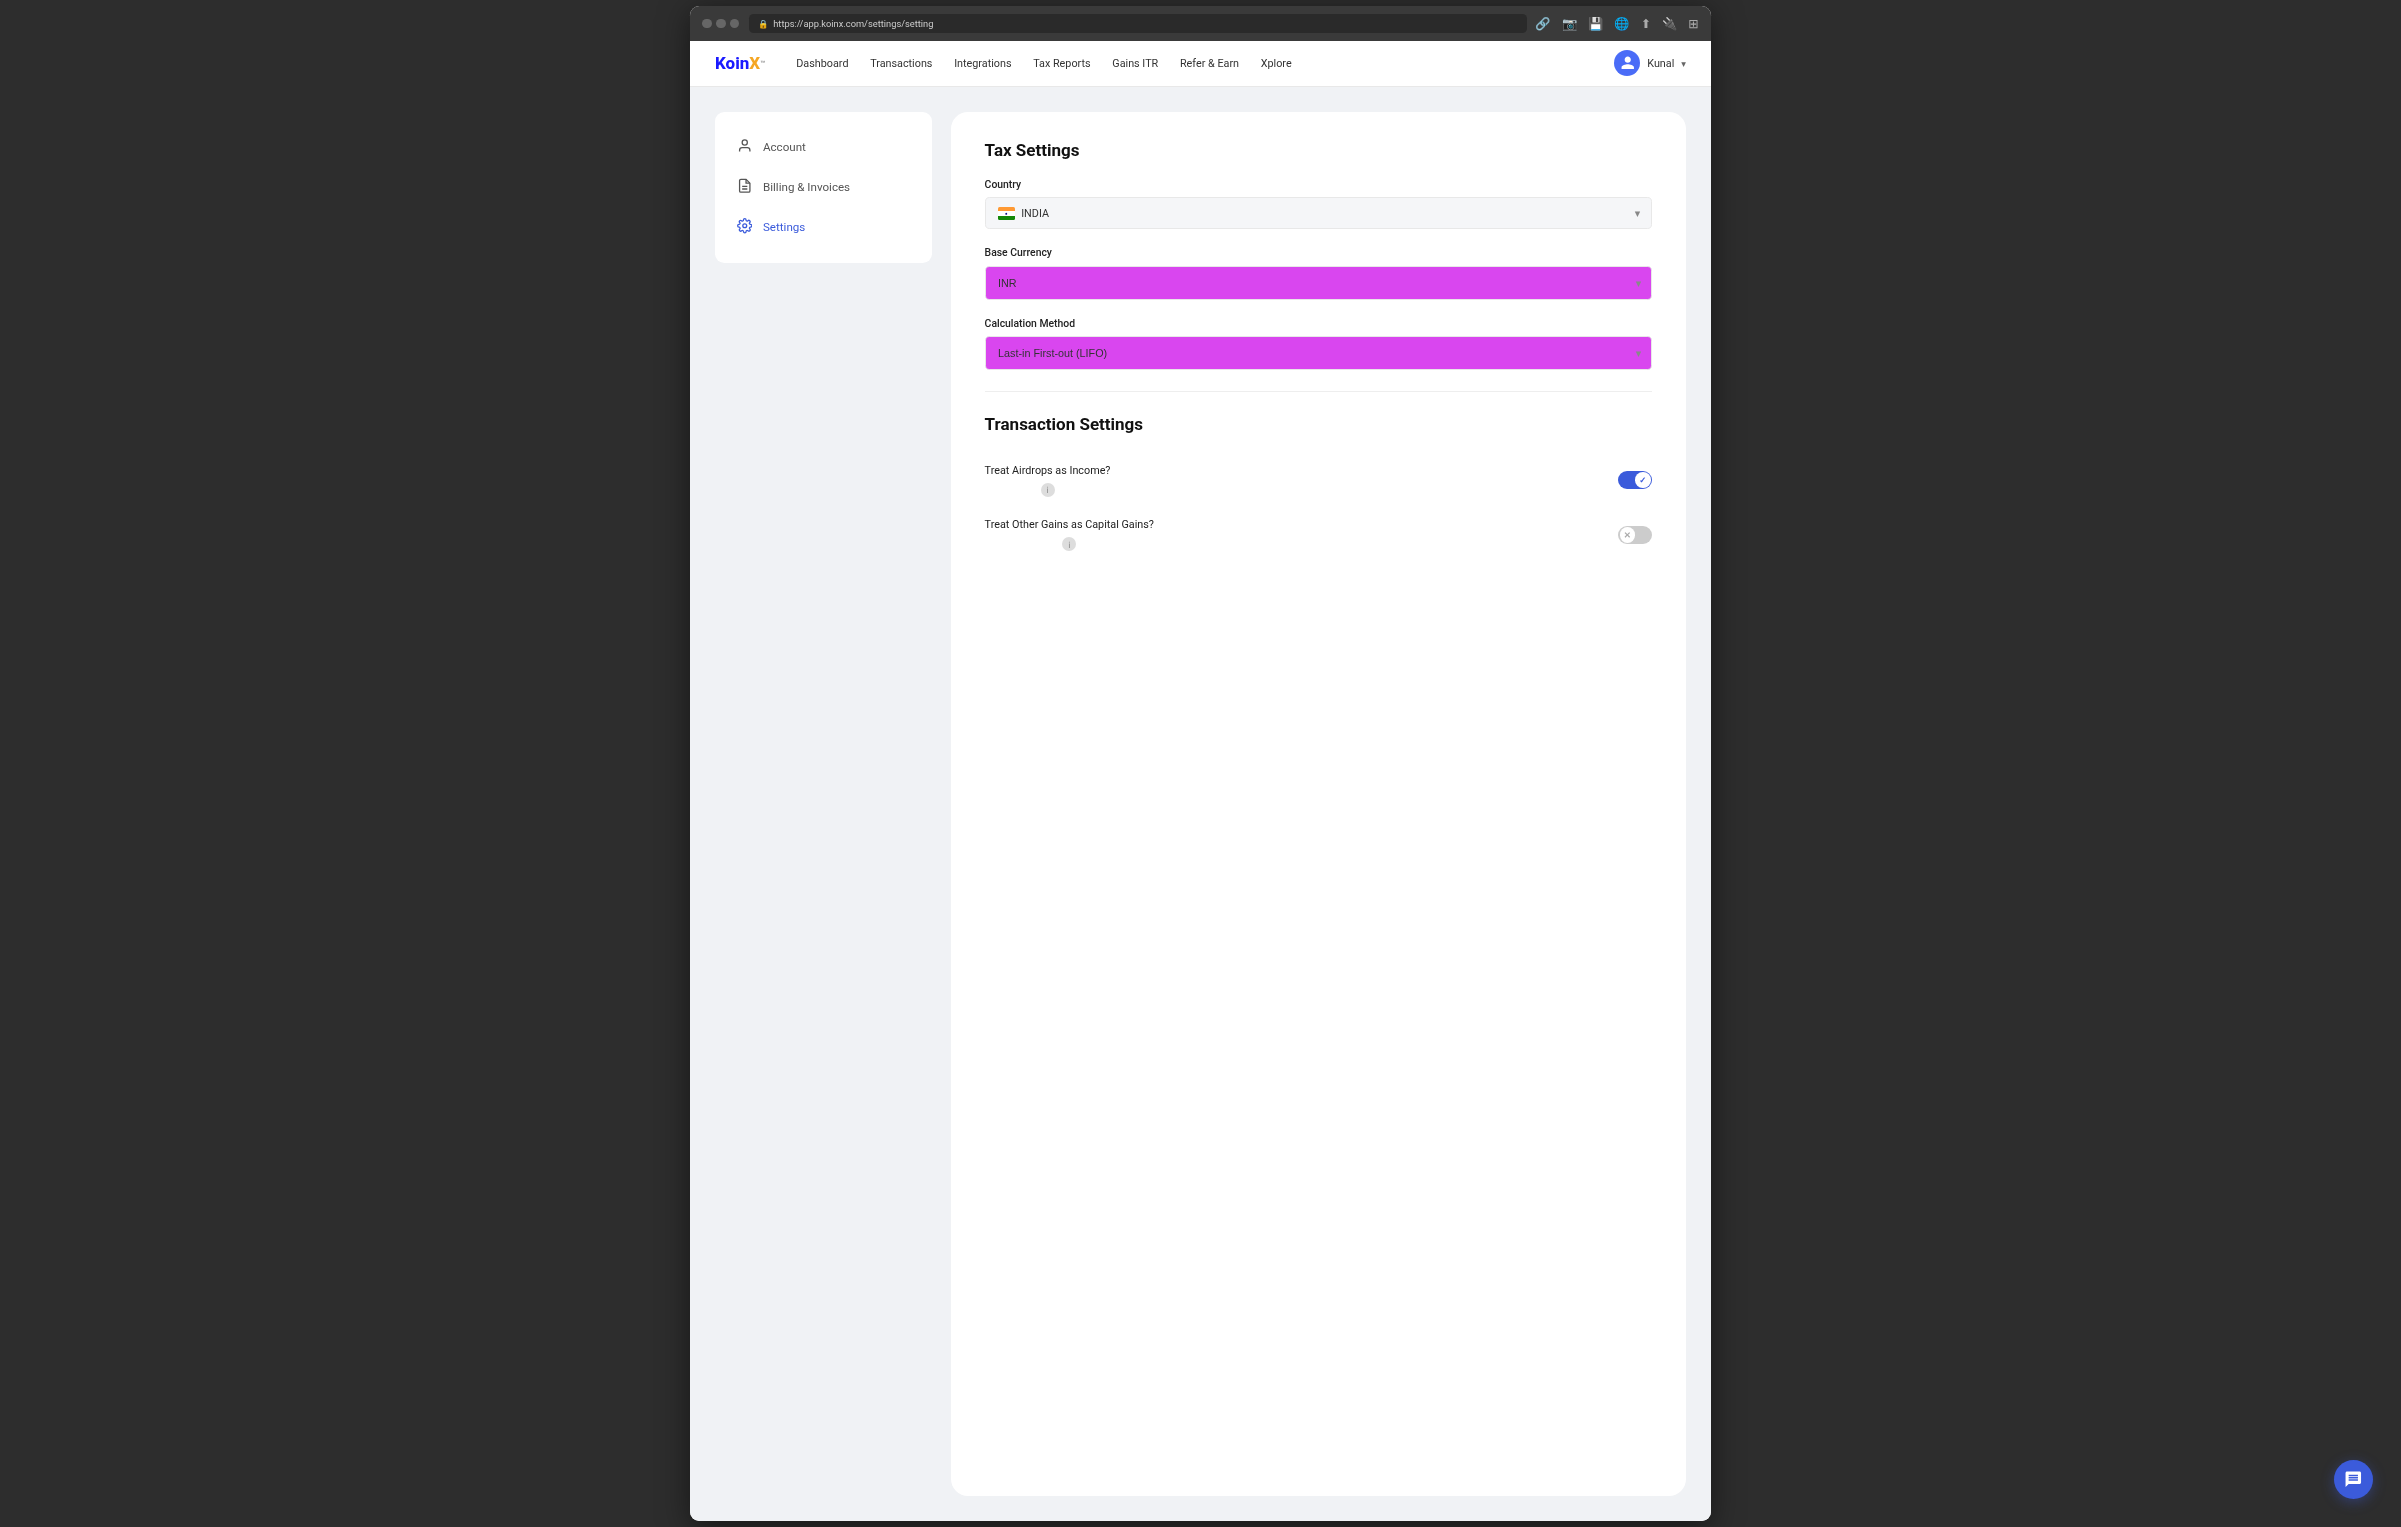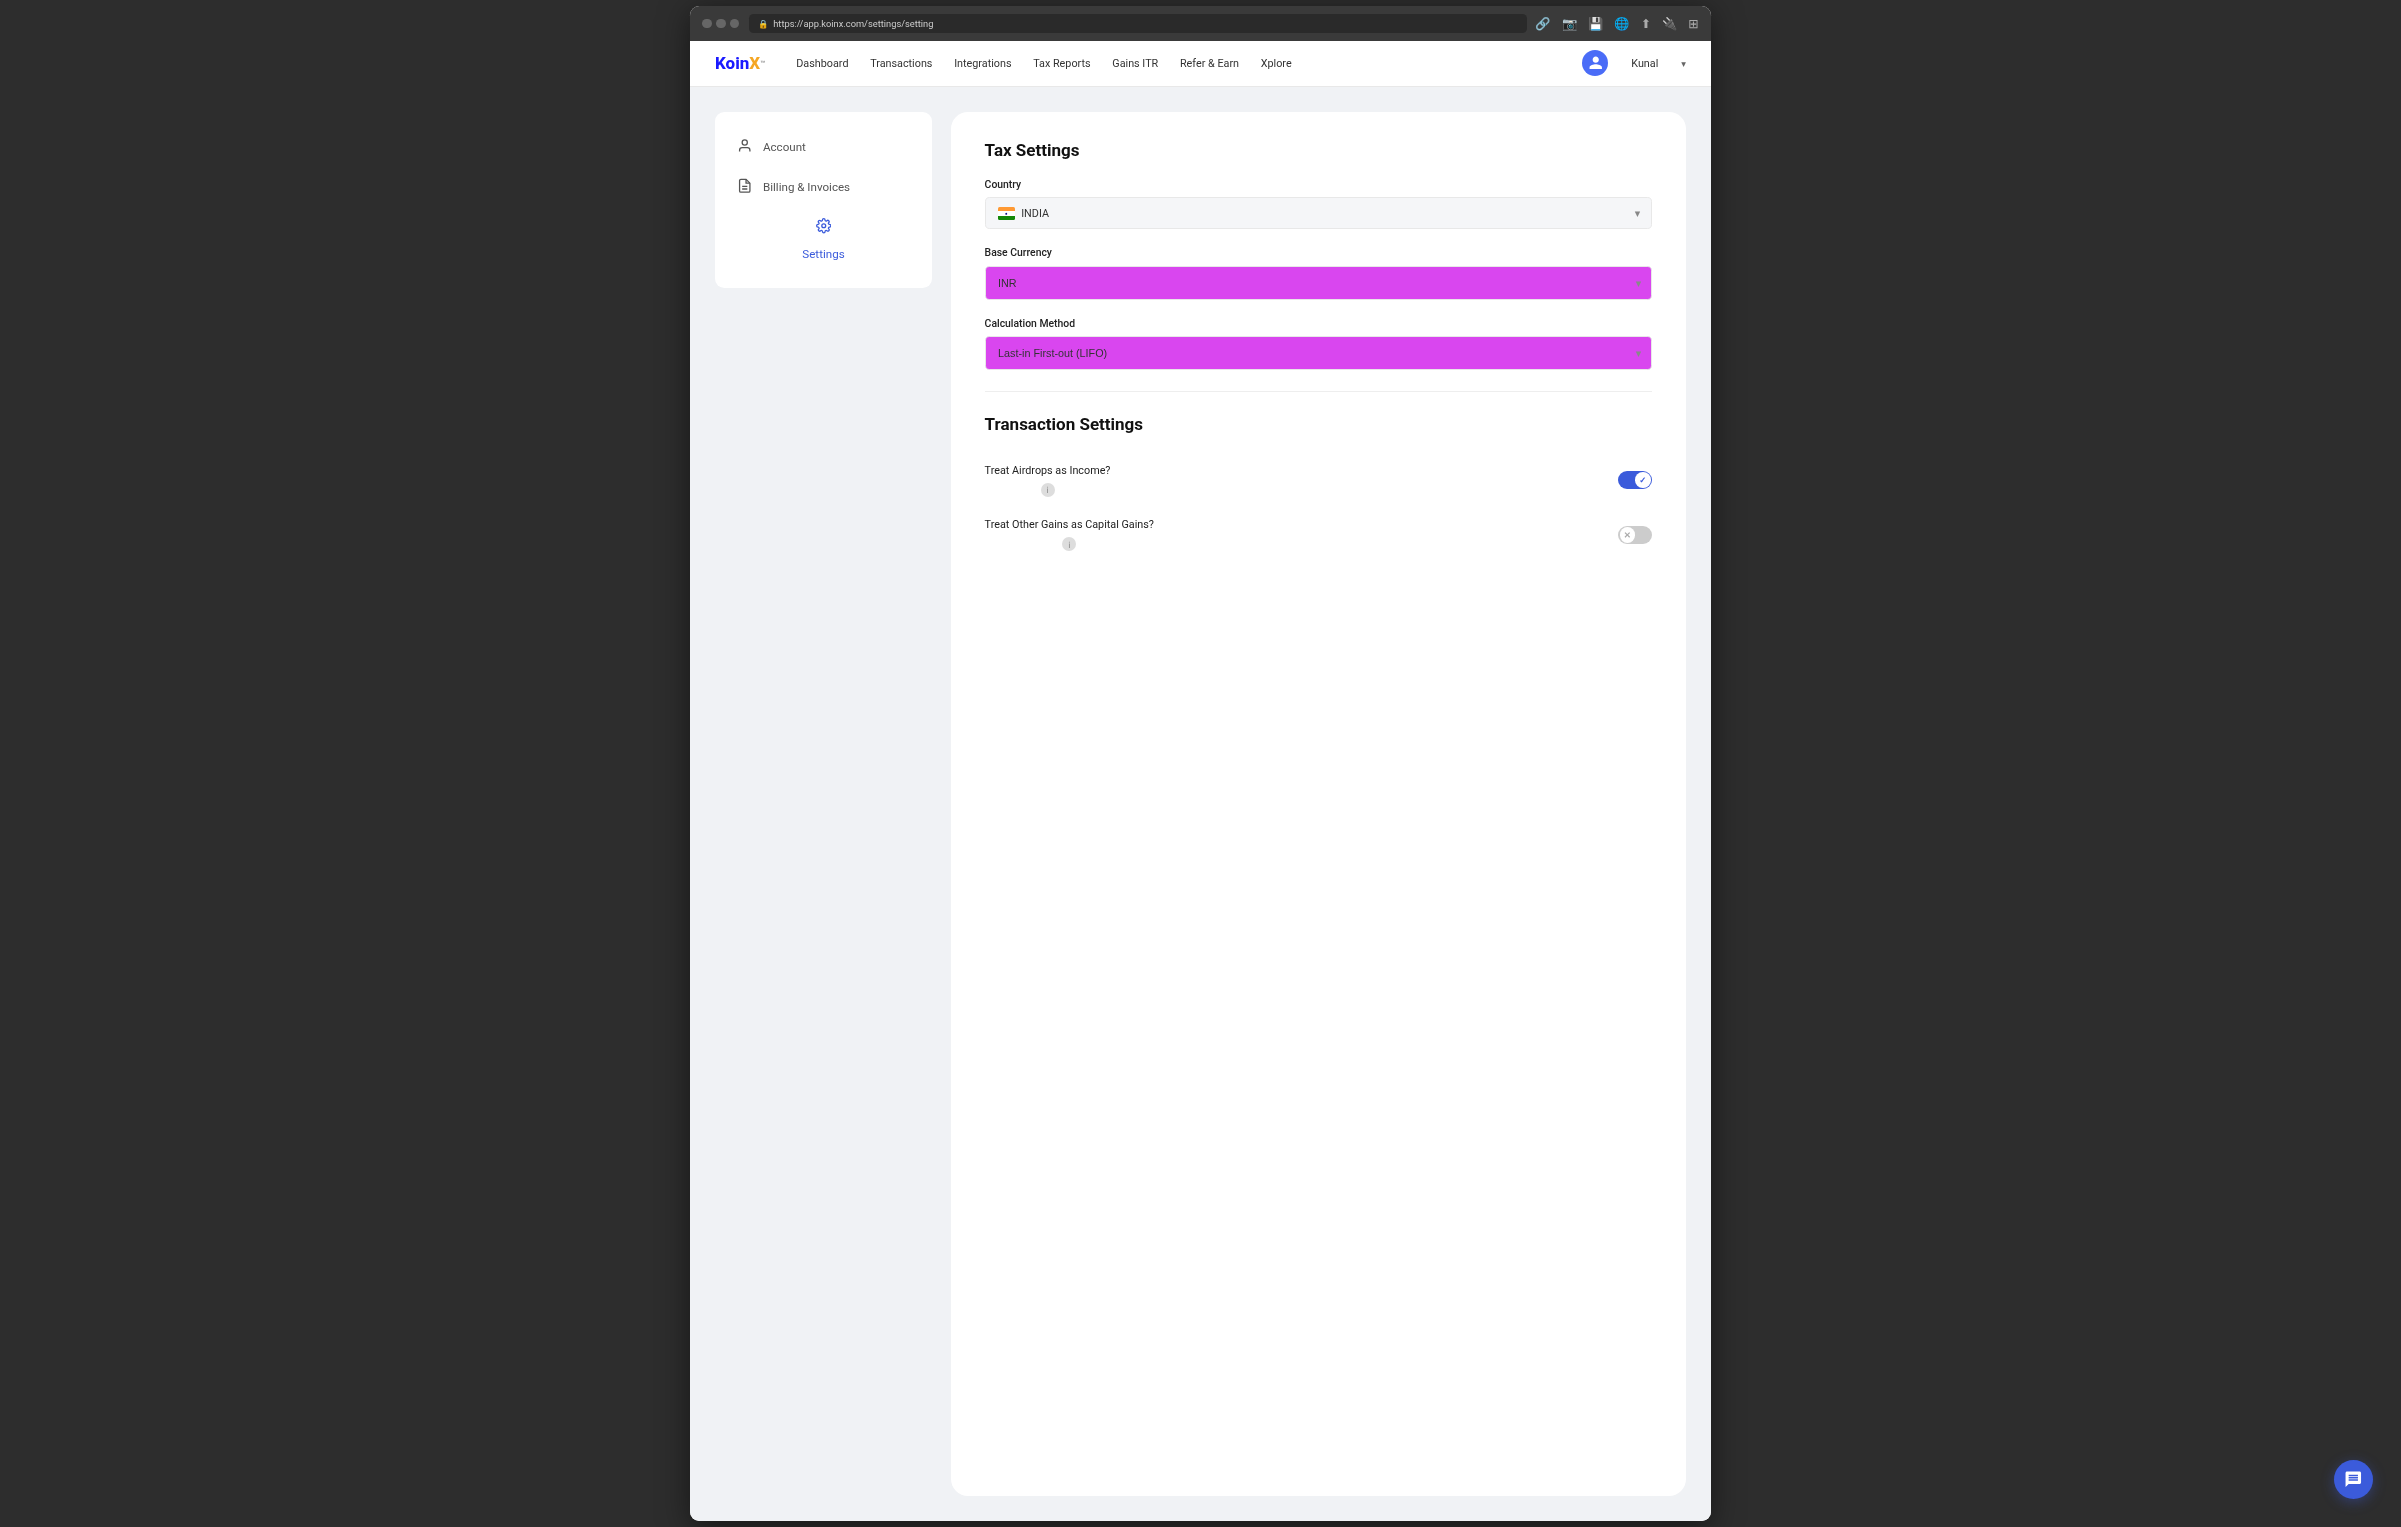--- a/index.html
+++ b/index.html
@@ -92,7 +92,7 @@
     .nav-user {
       display: flex;
       align-items: center;
-      gap: 23px;
+      gap: 7px;
       cursor: pointer;
     }
     .avatar {

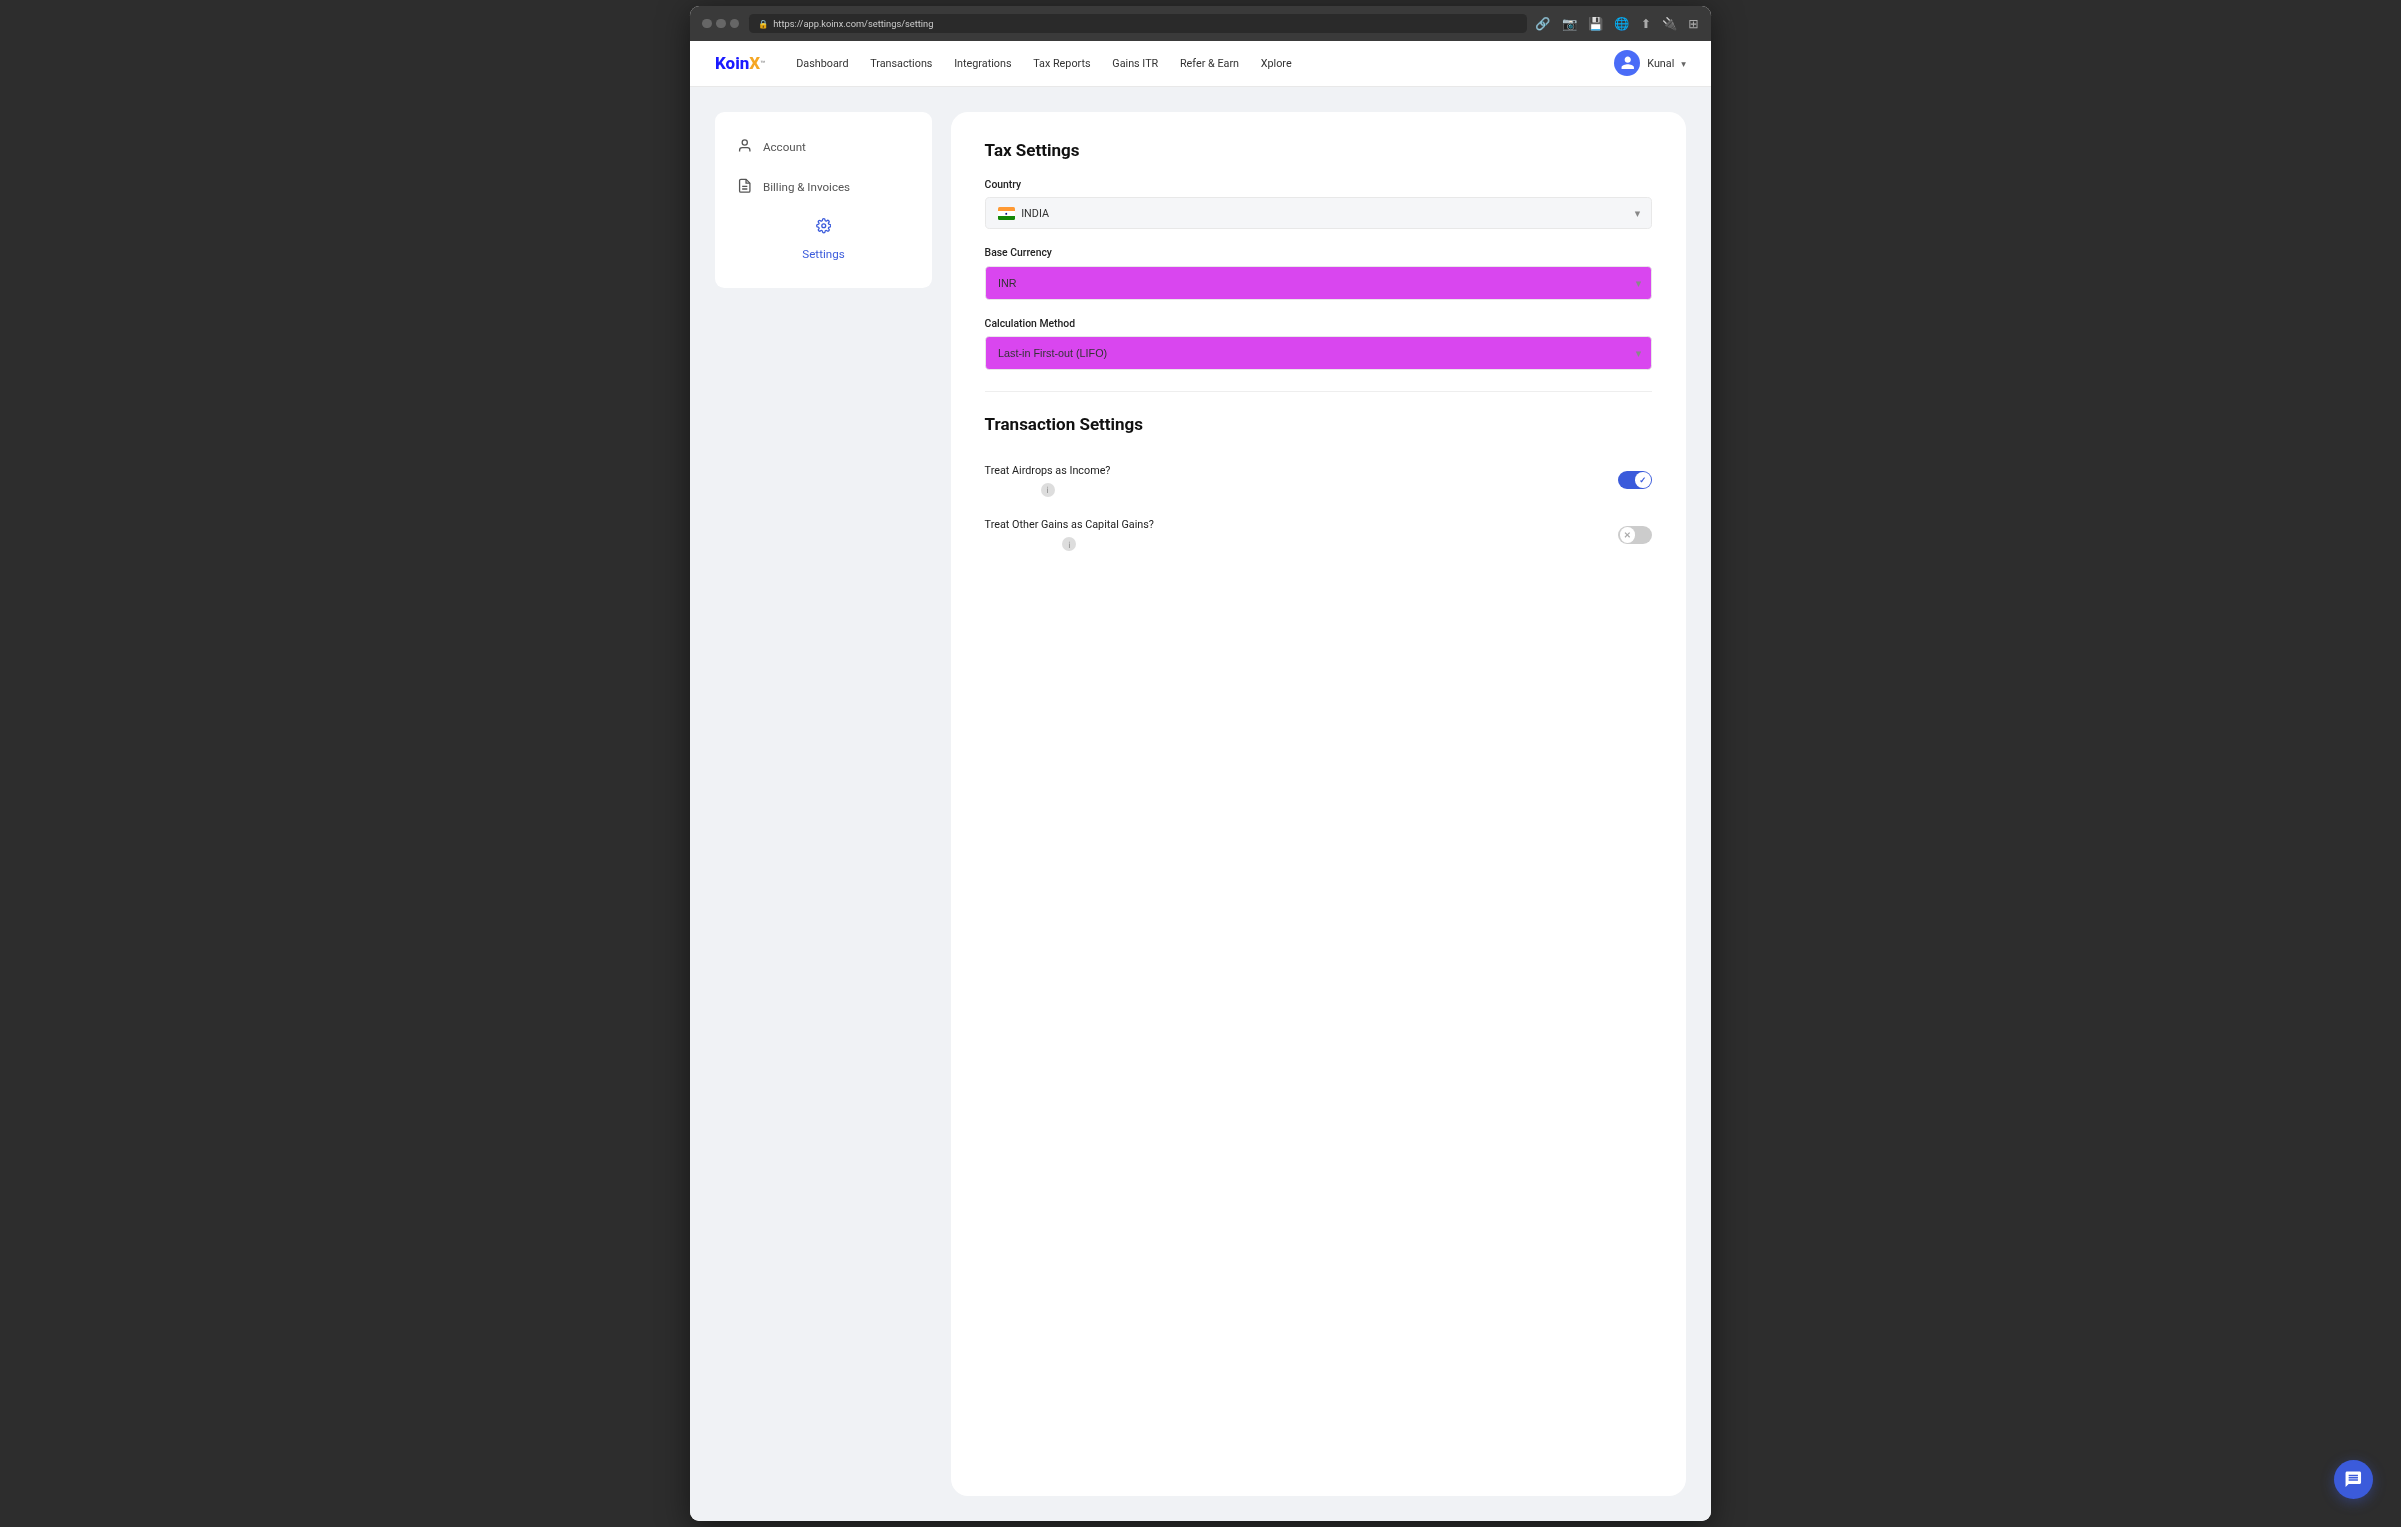--- a/index.html
+++ b/index.html
@@ -137,7 +137,7 @@
       color: #555;
       font-size: 11.6px;
     }
-    .sidebar-item.active { color: #3b5bdb; flex-direction: column; }
+    .sidebar-item.active { color: #3b5bdb; }
     .sidebar-icon { font-size: 14px; }
     
     .main-content {

